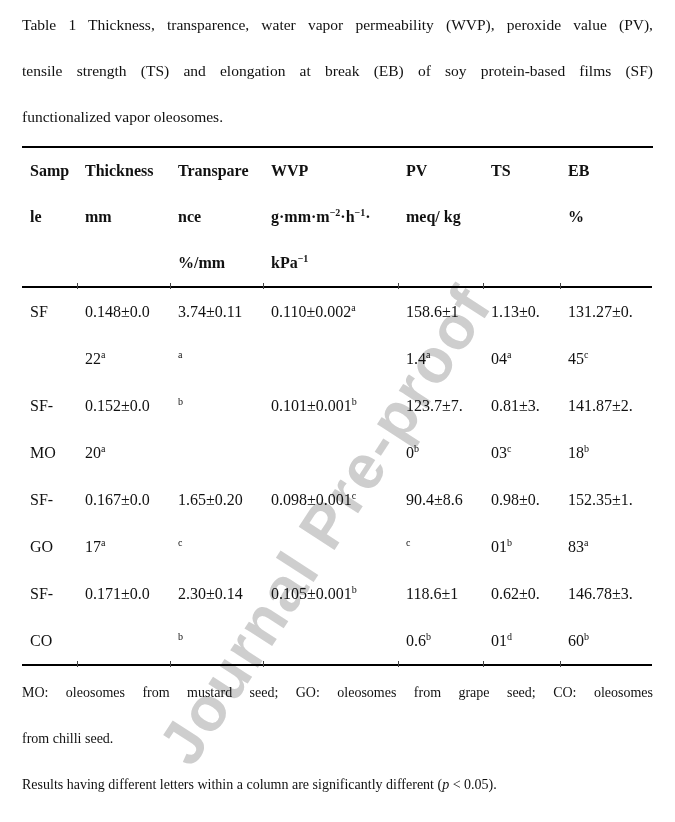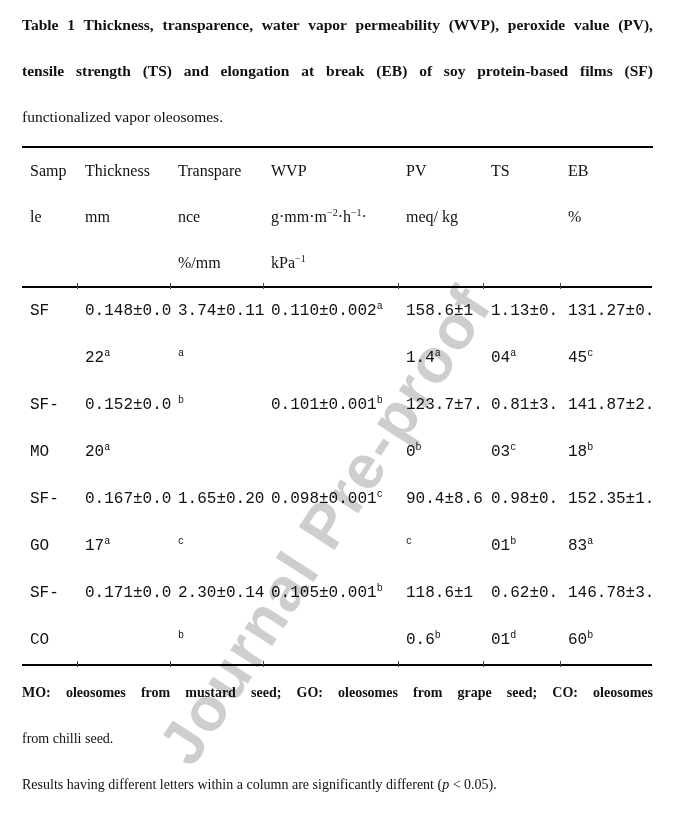--- a/index.html
+++ b/index.html
@@ -37,7 +37,6 @@
     white-space:normal;
     text-align:justify;
     text-align-last:justify;
-    font-weight:bold;
   }
   .tbl-wrap{position:relative;margin-top:6px;}
   .tbl{

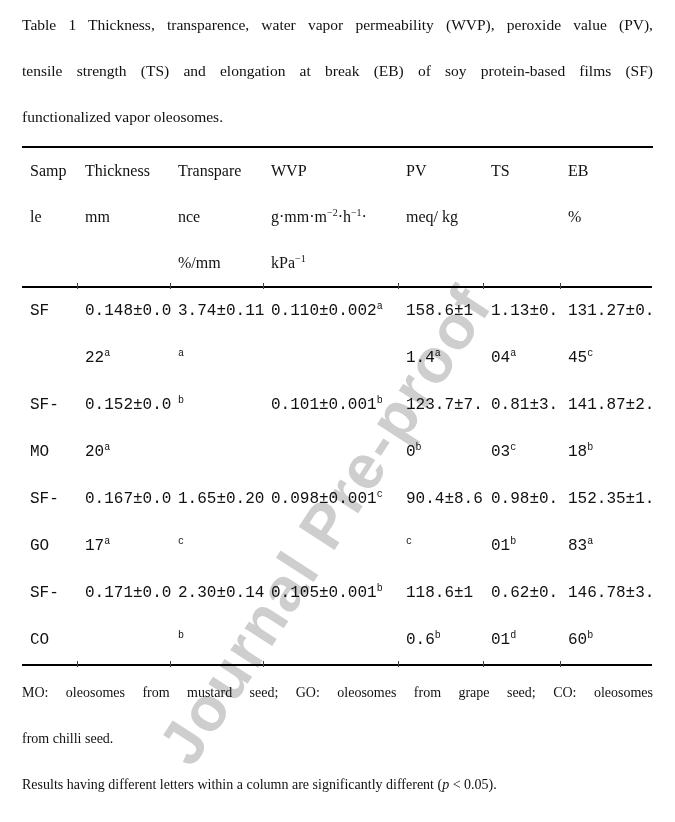--- a/index.html
+++ b/index.html
@@ -45,7 +45,7 @@
     border-top:2px solid #000;
     font-size:16px;
   }
-  .hcell{border-bottom:2px solid #000;padding-left:8px;}
+  .hcell{border-bottom:2px solid #000;padding-left:8px;font-weight:bold;}
   .hcell .tline{height:46px;line-height:46px;white-space:nowrap;}
   .bcell{padding-left:8px;font-family:Liberation Mono, monospace;}
   .bcell .bline{height:47px;line-height:47px;white-space:nowrap;}

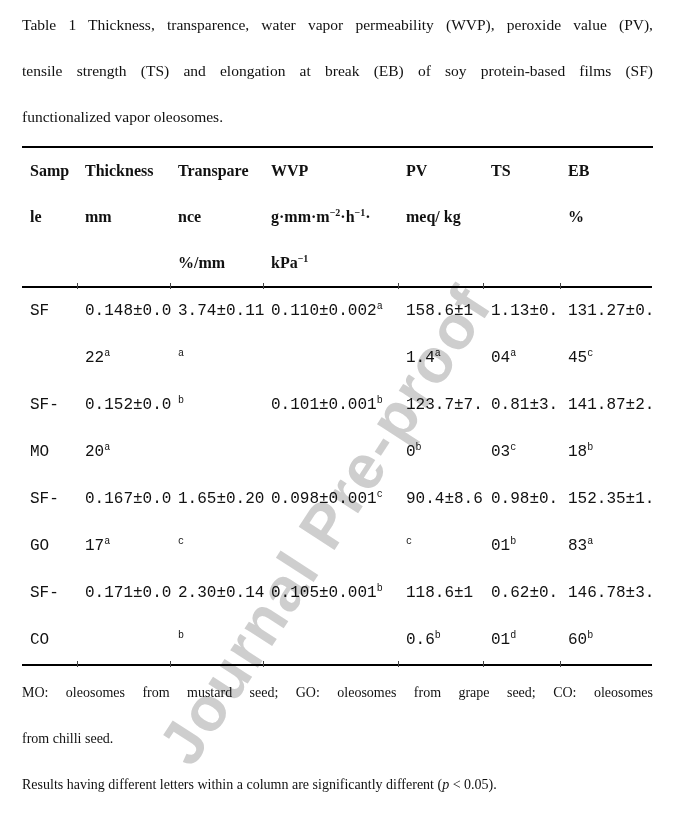--- a/index.html
+++ b/index.html
@@ -47,7 +47,7 @@
   }
   .hcell{border-bottom:2px solid #000;padding-left:8px;font-weight:bold;}
   .hcell .tline{height:46px;line-height:46px;white-space:nowrap;}
-  .bcell{padding-left:8px;font-family:Liberation Mono, monospace;}
+  .bcell{padding-left:8px;}
   .bcell .bline{height:47px;line-height:47px;white-space:nowrap;}
   .bcell.lastrow{border-bottom:2px solid #000;}
   sup{font-size:10px;line-height:0;vertical-align:super;}

